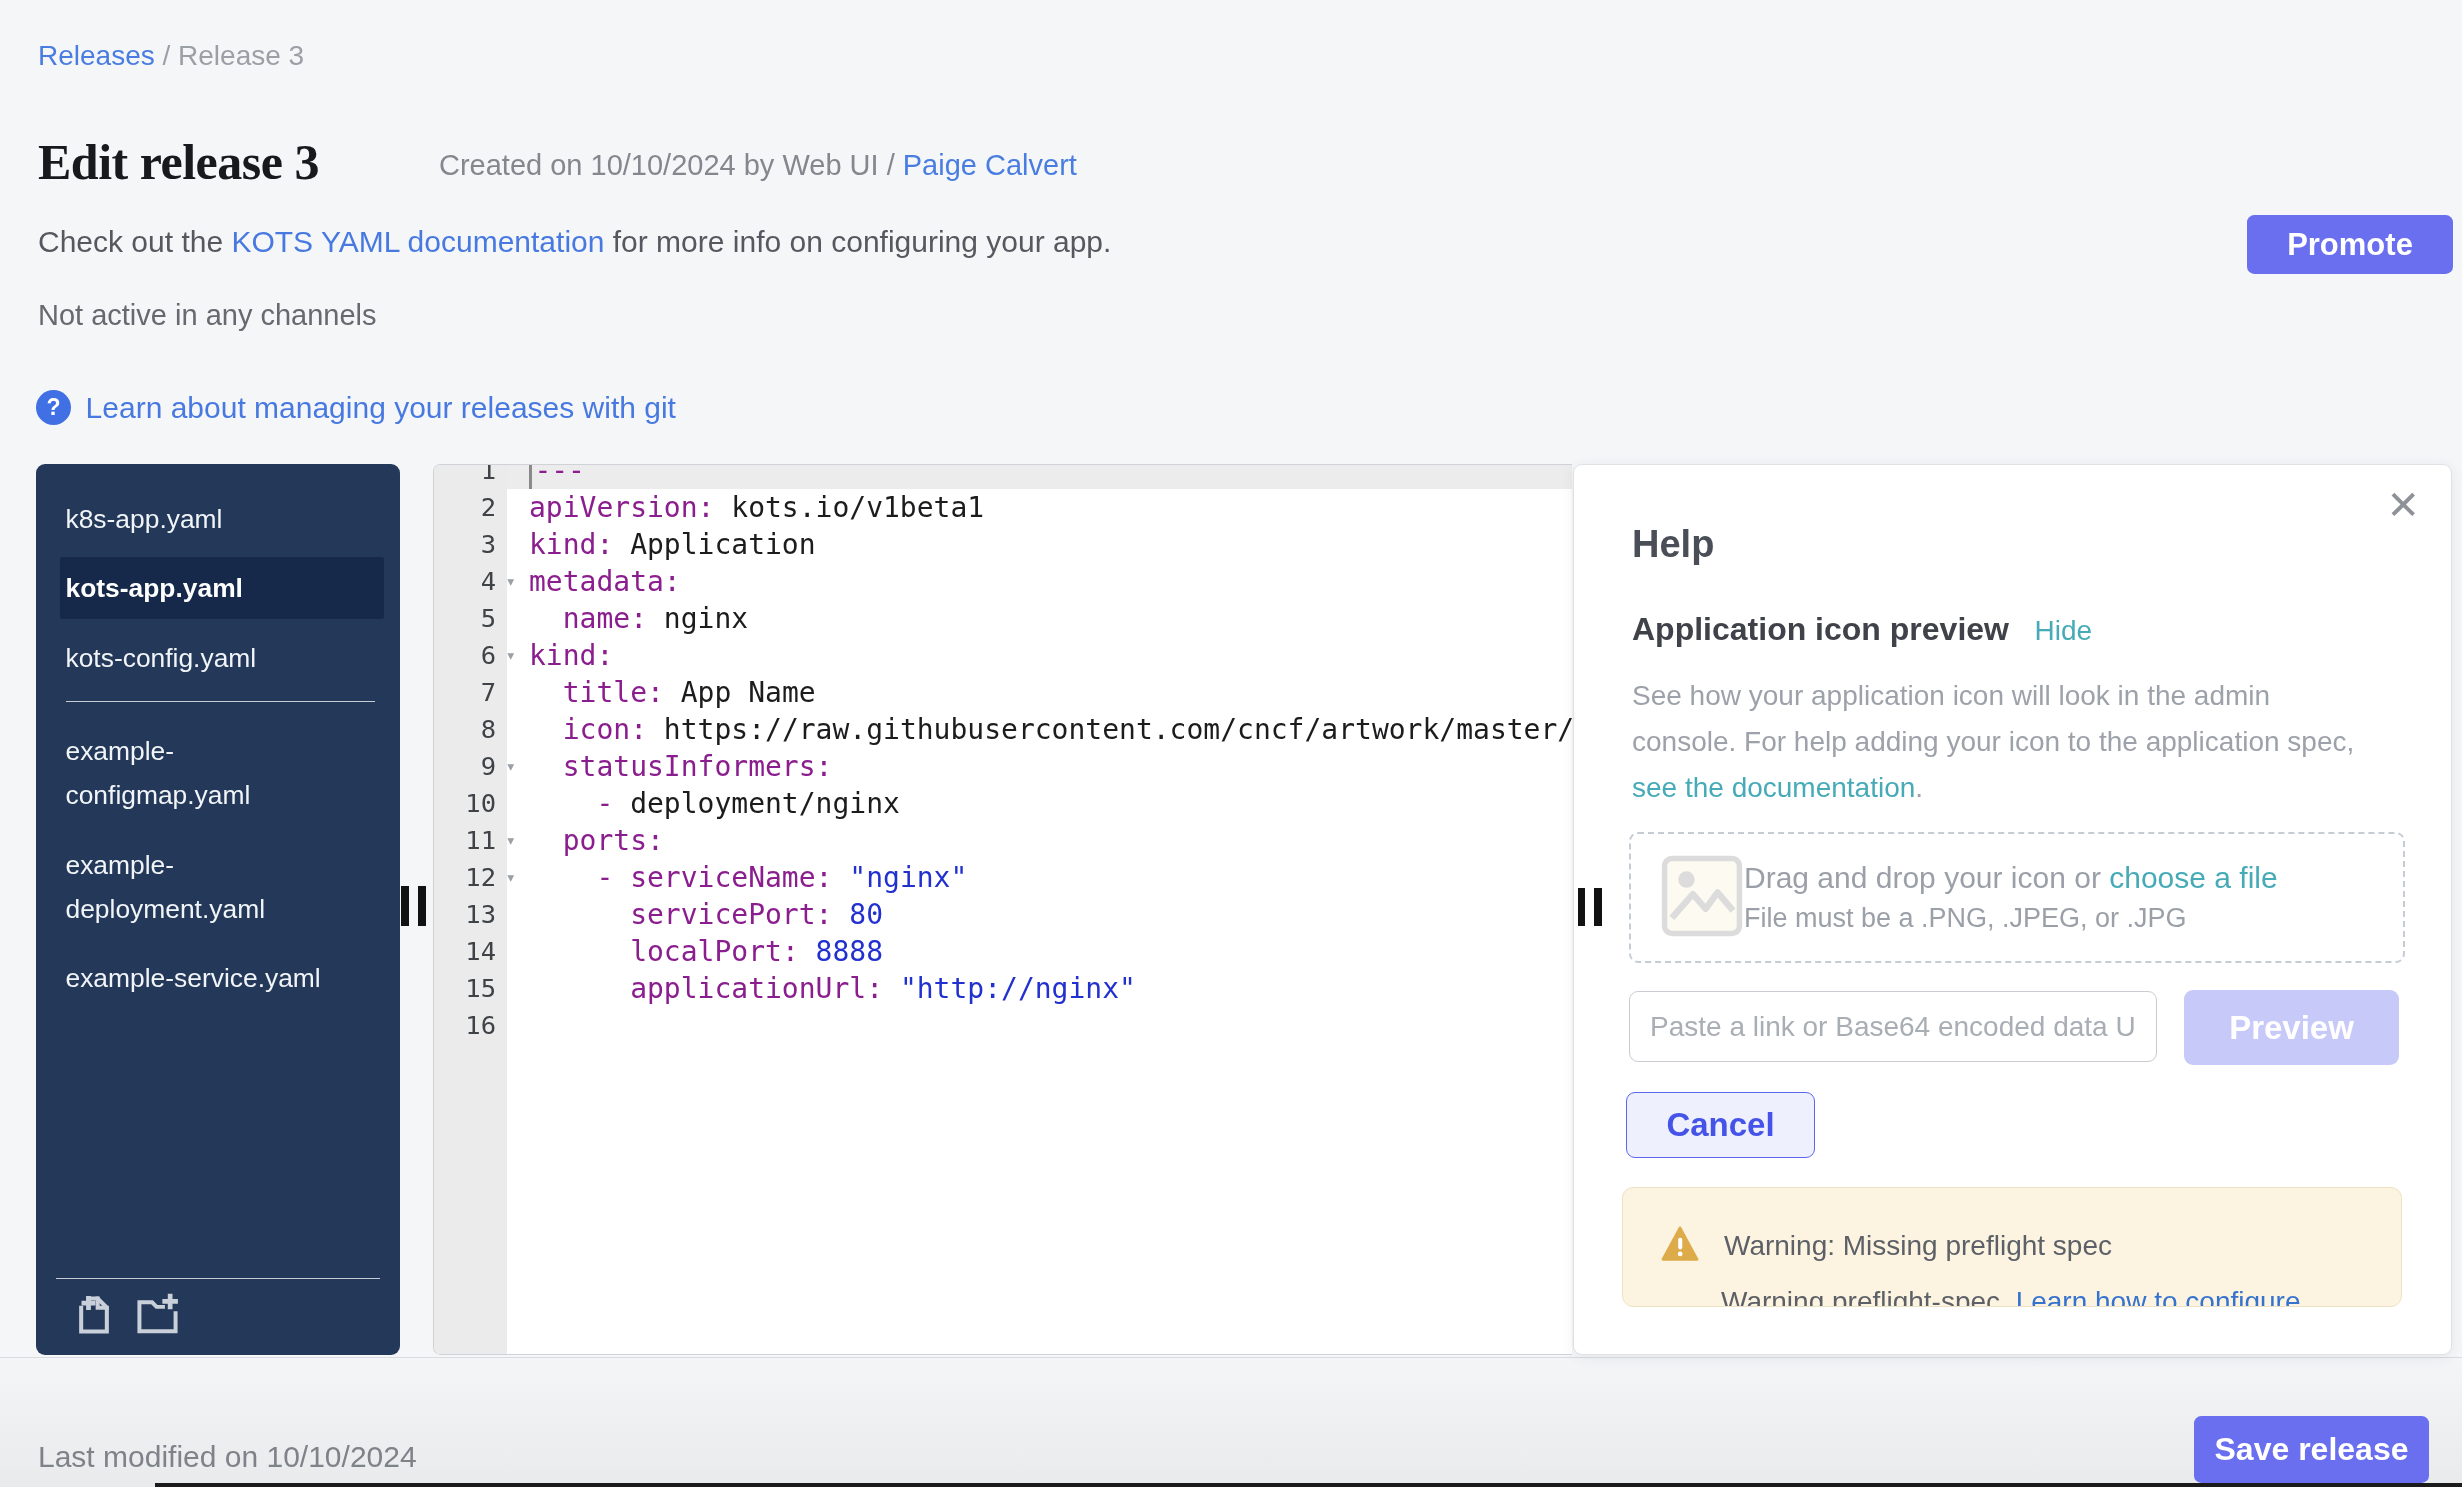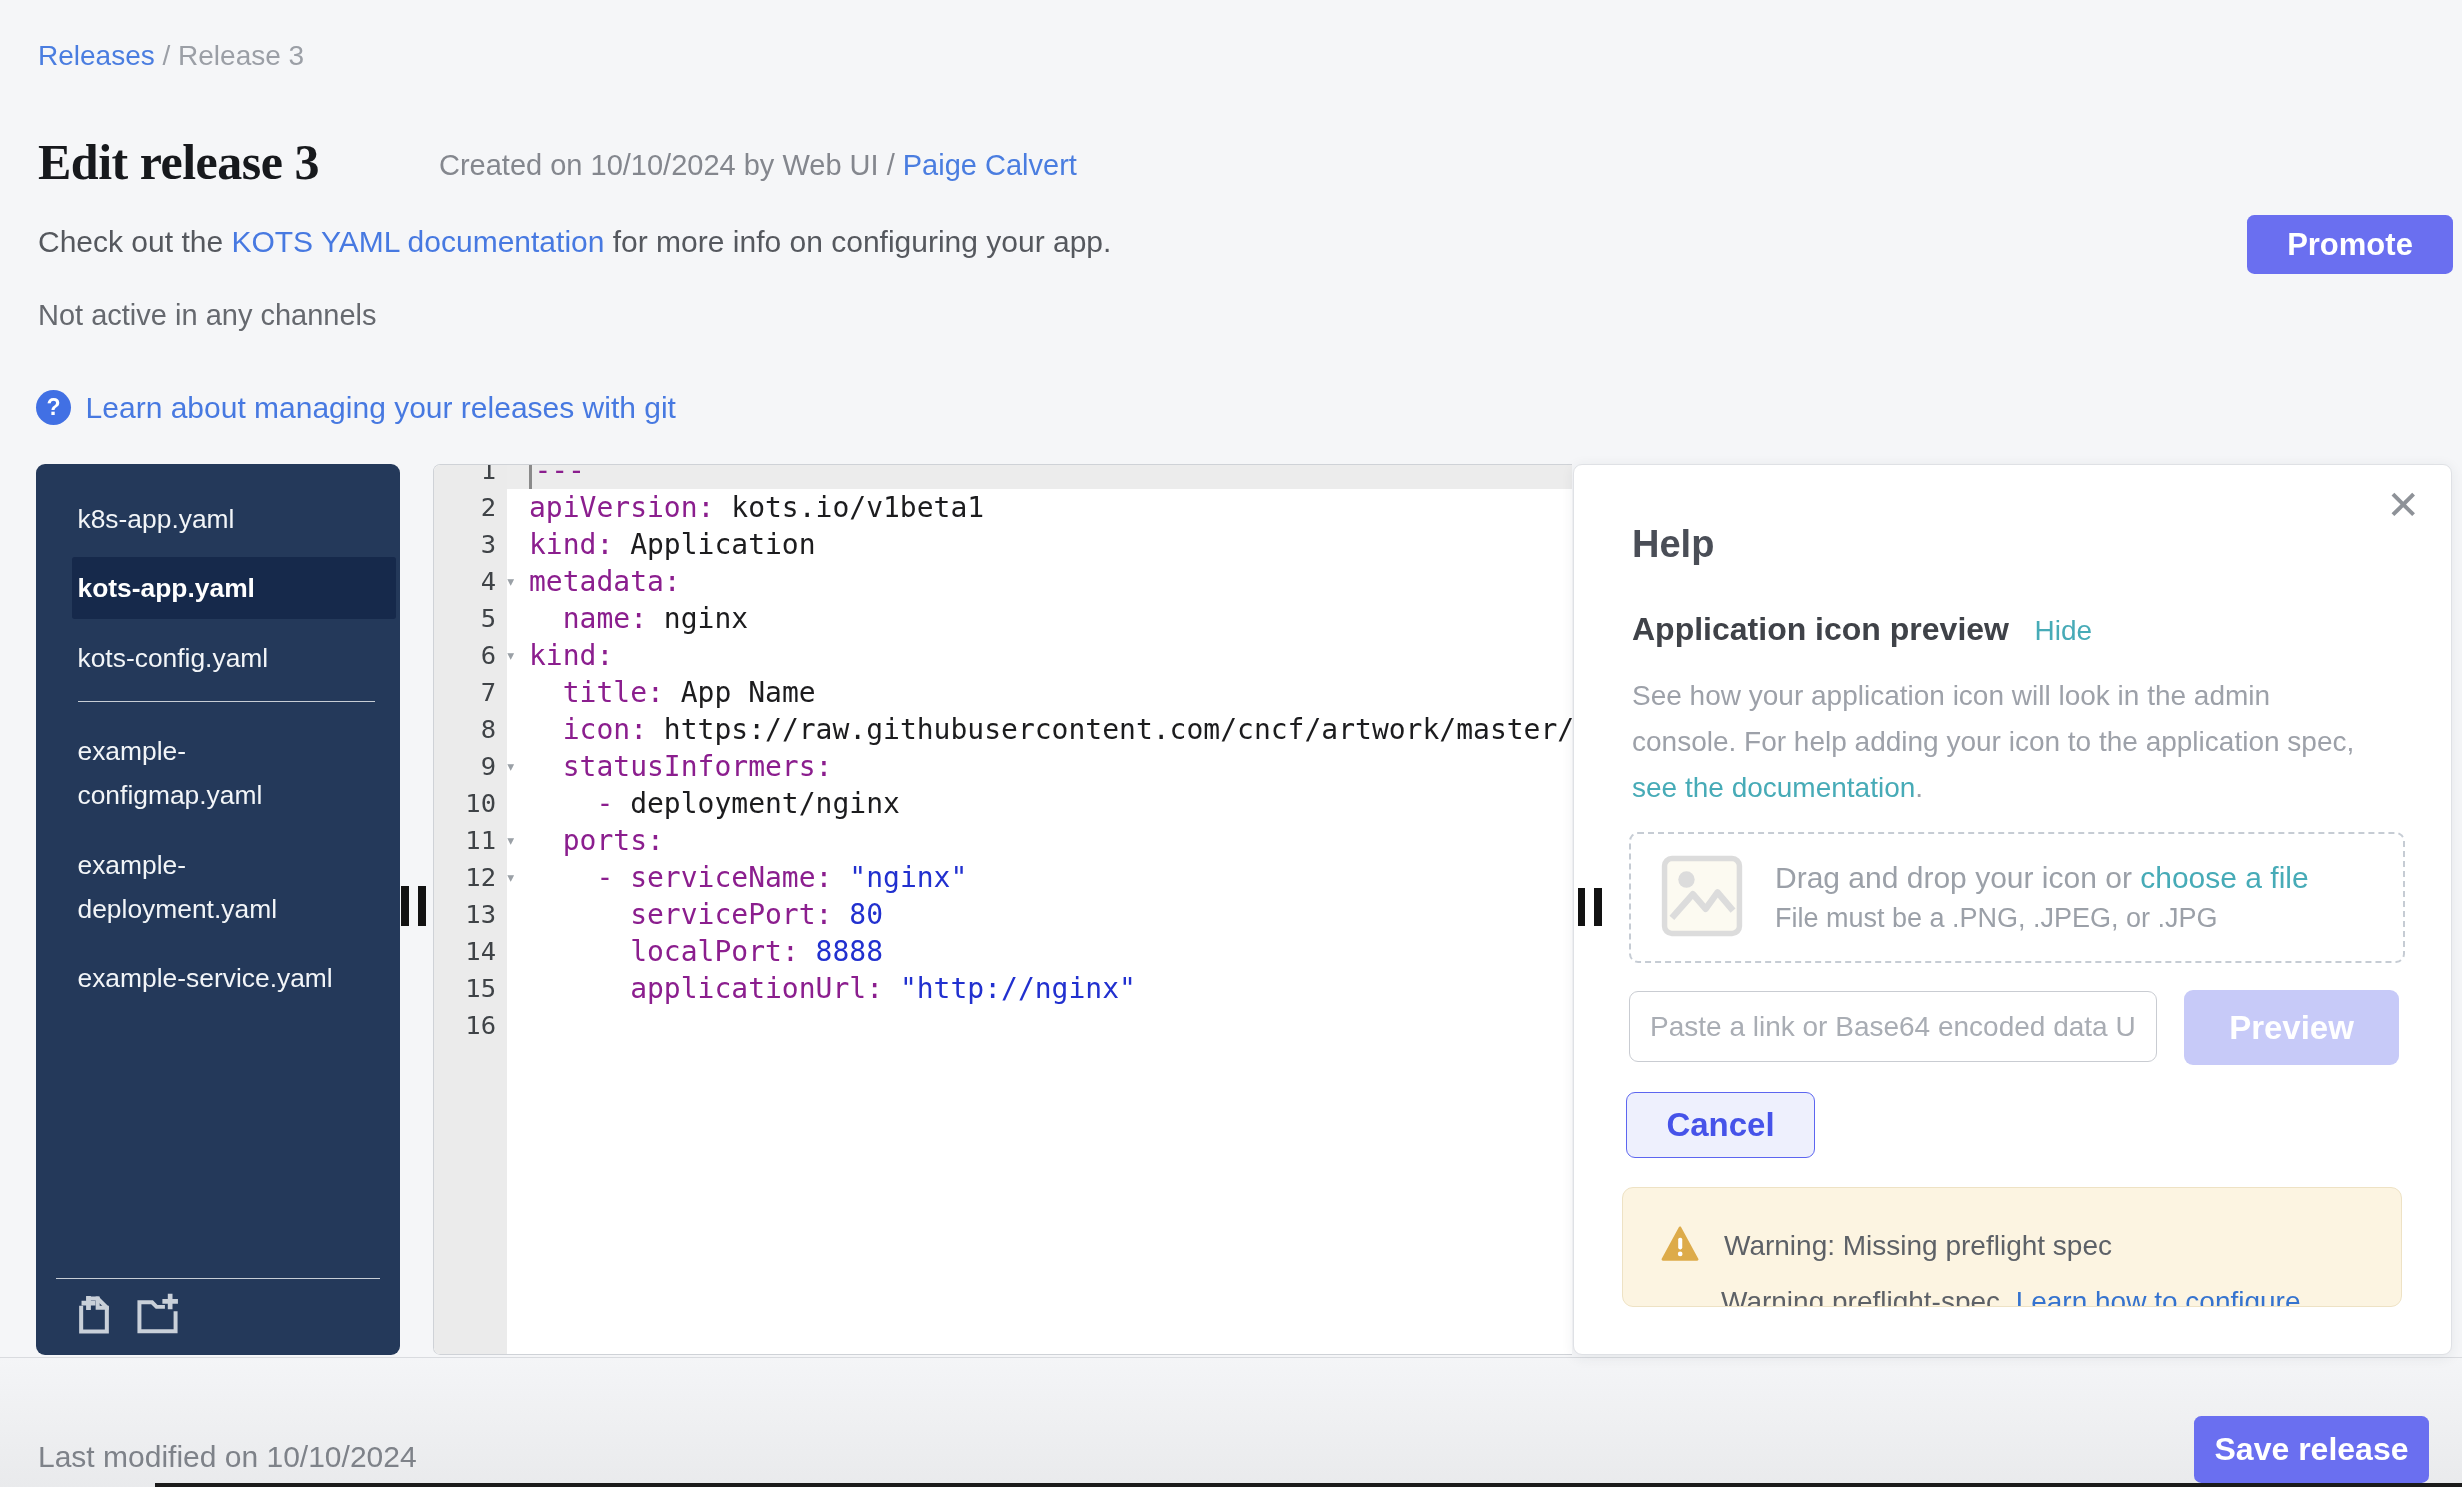--- a/index.html
+++ b/index.html
@@ -25,7 +25,7 @@
 
   
   .sidebar { position:absolute; left:36px; top:464px; width:364px; height:891px; background:#24395a; border-radius:9px; }
-  .file-list { list-style:none; padding:24px 20px 0 36px; }
+  .file-list { list-style:none; padding:24px 20px 0 24px; }
   .file-list li { font-size:26.4px; line-height:44px; color:#f2f5f8; padding:9px 5.5px; margin-bottom:7.3px; max-width:282px;
                   border-radius:2.7px; cursor:pointer; overflow-wrap:break-word; }
   .file-list li.selected { background:#16294b; font-weight:700; color:#ffffff; max-width:none; width:324px; }

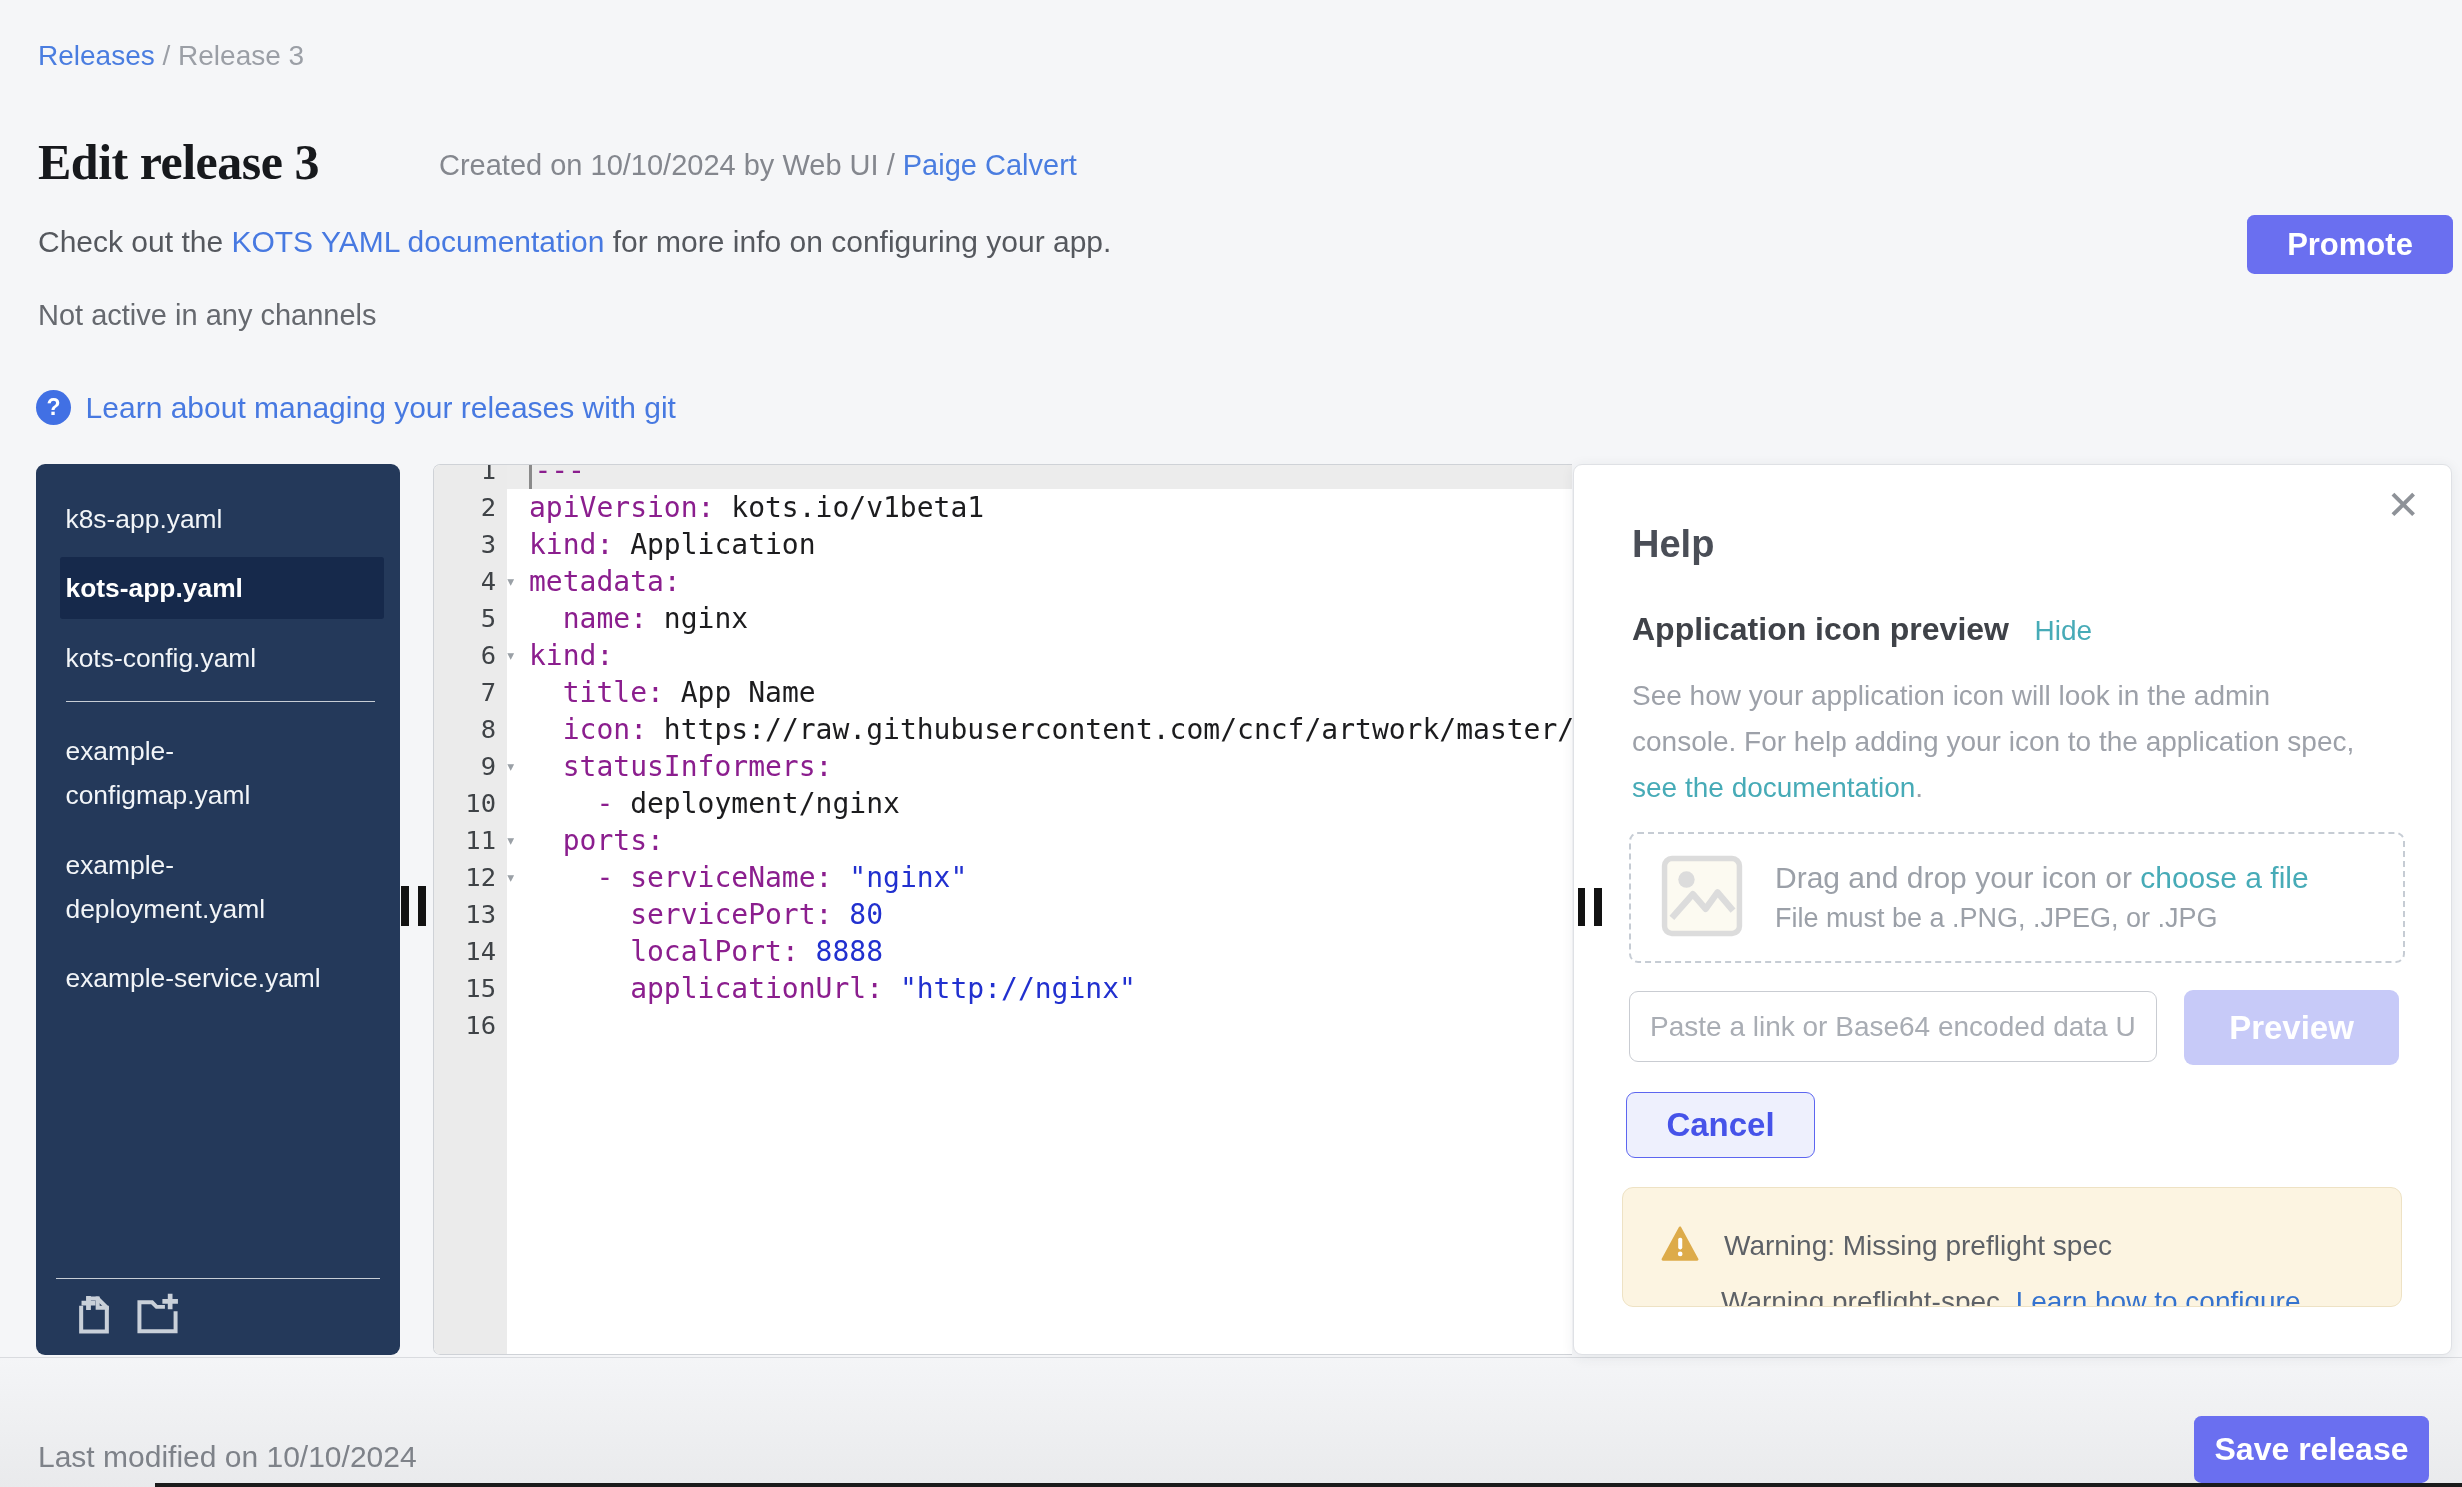--- a/index.html
+++ b/index.html
@@ -69,7 +69,7 @@
   .help-para .teal { color:#47abb7; cursor:pointer; }
 
   .dropzone { position:absolute; left:55px; top:367px; width:776px; height:131px; border:2.7px dashed #c6ccd4; border-radius:9px;
-              display:flex; align-items:center; padding-left:29px; gap:31px; cursor:pointer; }
+              display:flex; align-items:center; padding-left:29px; cursor:pointer; }
   .dz-text .l1 { font-size:30px; color:#9ba0a8; }
   .dz-text .l1 .teal { color:#47abb7; }
   .dz-text .l2 { font-size:27px; color:#9ba0a8; margin-top:7.3px; }

